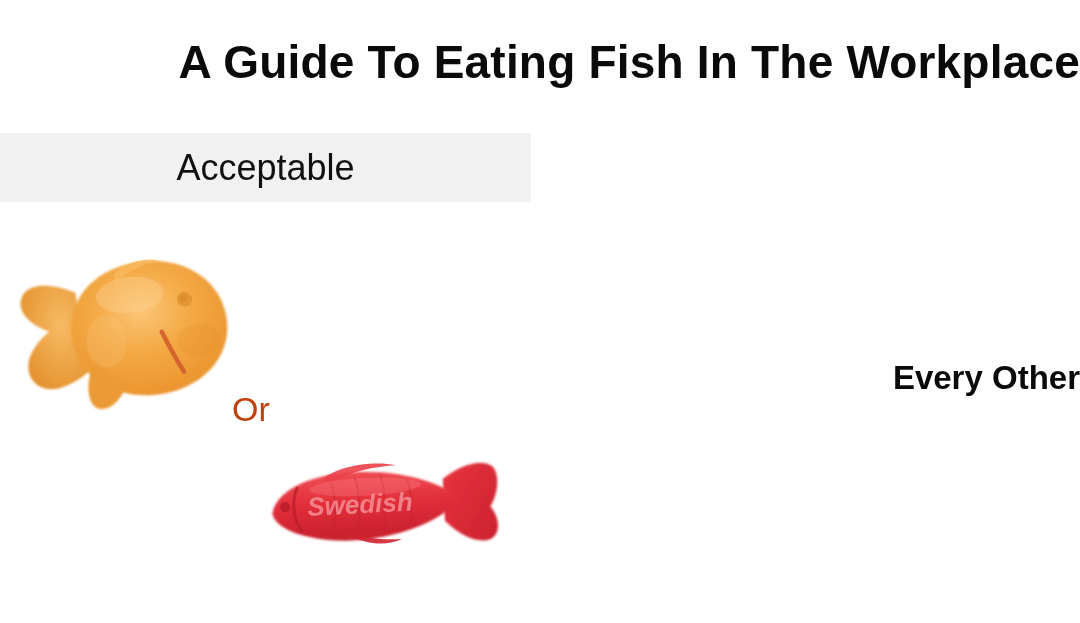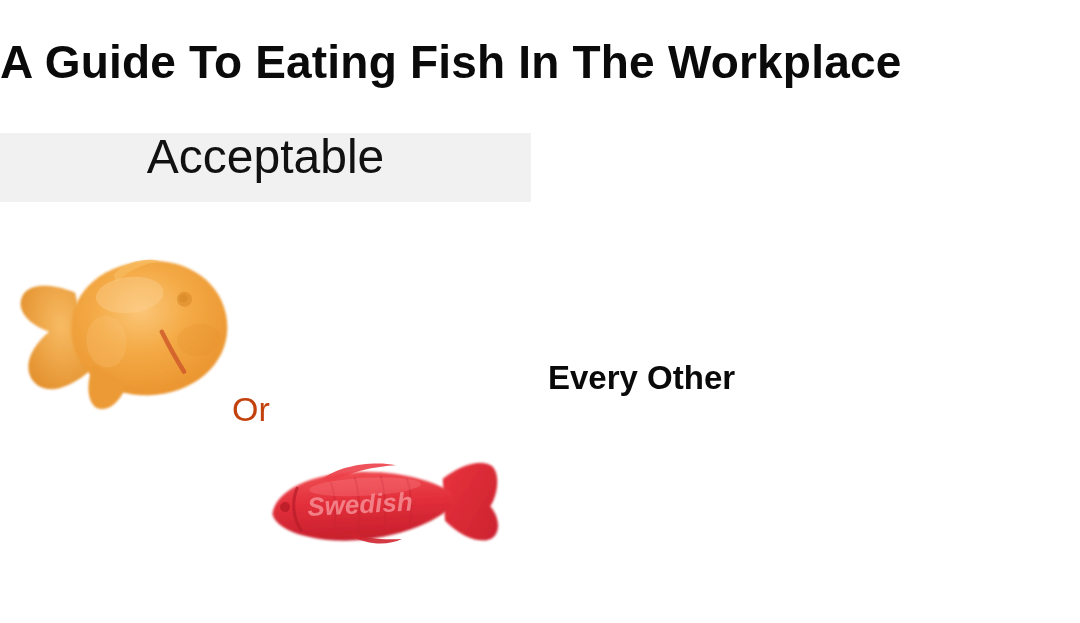--- a/index.html
+++ b/index.html
@@ -23,7 +23,7 @@
     left: 0;
     top: 34px;
     width: 1080px;
-    text-align: left;
+    text-align: right;
     font-size: 46px;
     font-weight: bold;
     letter-spacing: 0.2px;

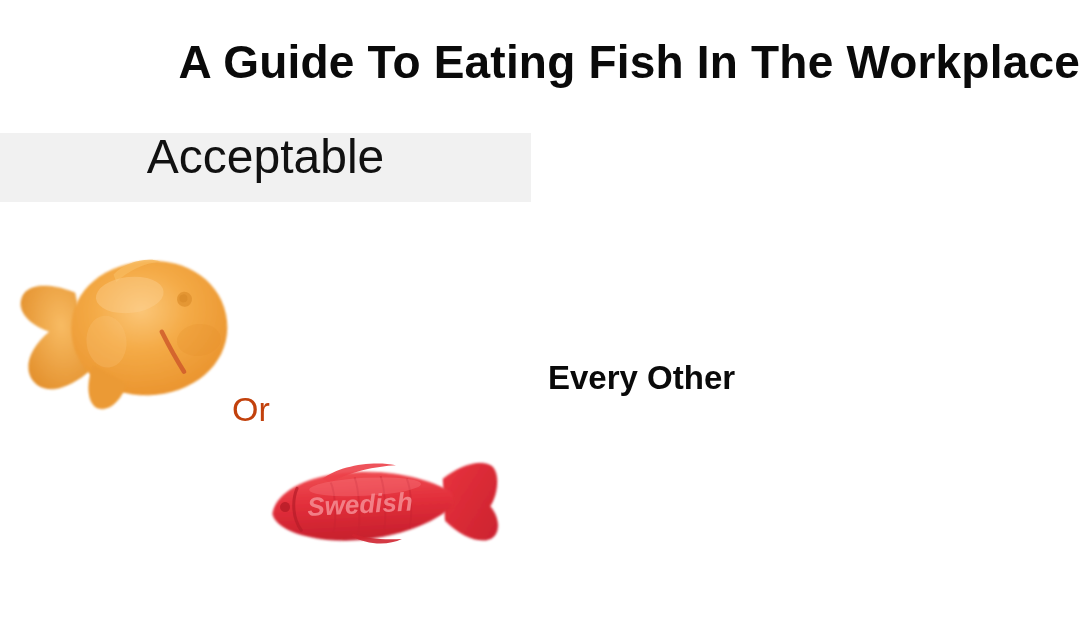--- a/index.html
+++ b/index.html
@@ -39,8 +39,9 @@
     height: 69px;
     background: #f1f1f1;
     display: flex;
+    align-items: center;
     justify-content: center;
-    font-size: 48px;
+    font-size: 36px;
     font-weight: normal;
     color: #111111;
     line-height: 1;

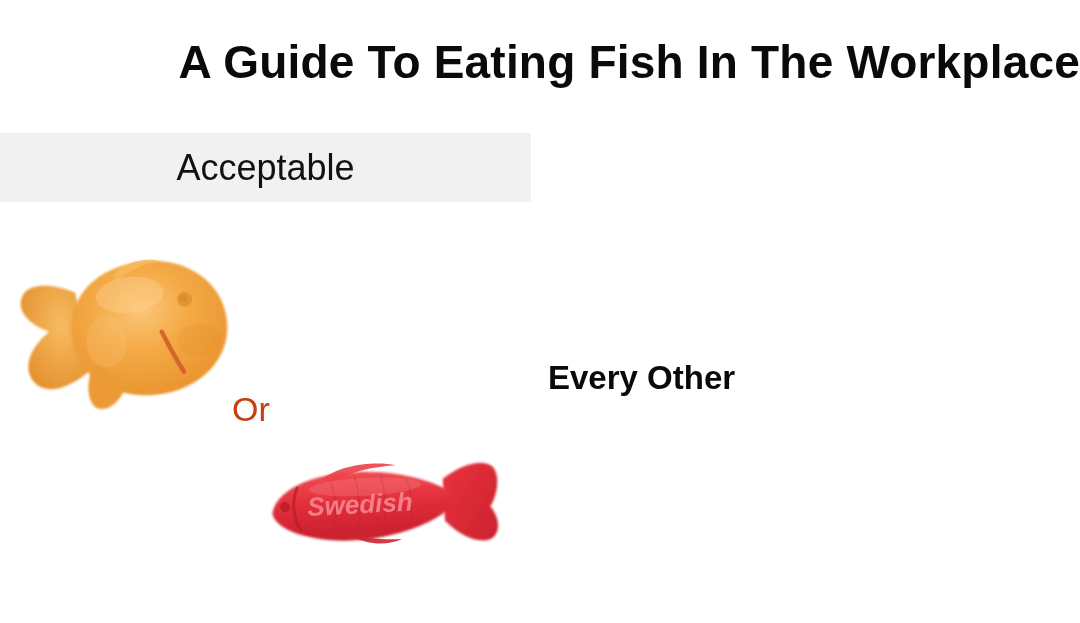--- a/index.html
+++ b/index.html
@@ -72,7 +72,7 @@
     left: 548px;
     top: 355px;
     width: 532px;
-    text-align: left;
+    text-align: right;
     font-size: 33px;
     font-weight: bold;
     line-height: 46px;

